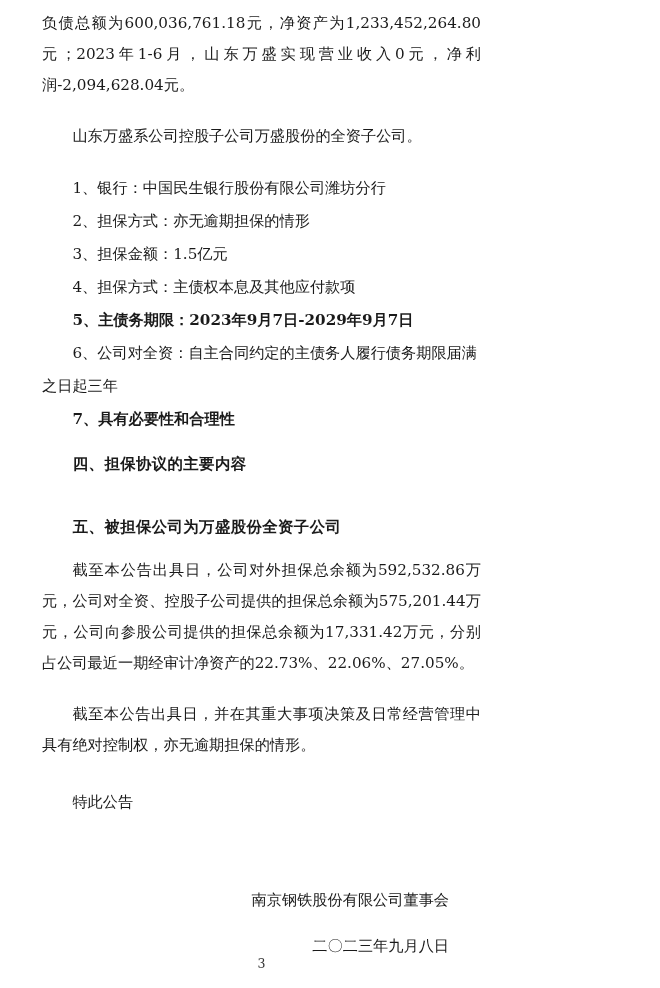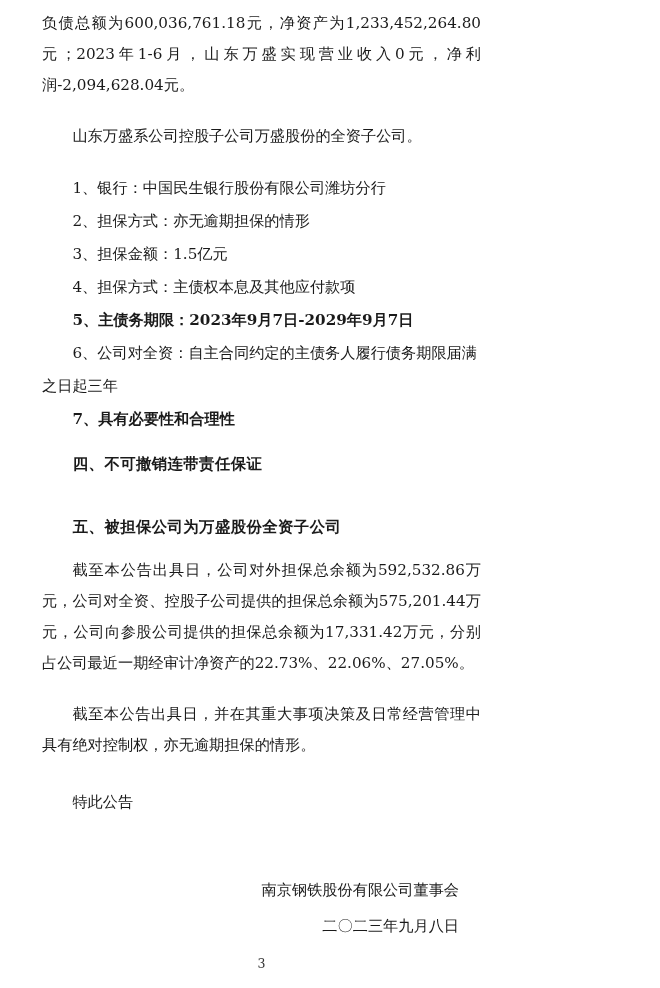--- a/index.html
+++ b/index.html
@@ -105,7 +105,7 @@
 
   <div class="gap-sm"></div>
 
-  <h2 class="heading">四、不可撤销连带责任保证</h2>
+  <h2 class="heading">四、担保协议的主要内容</h2>
 
   <div class="gap-sm"></div>
 

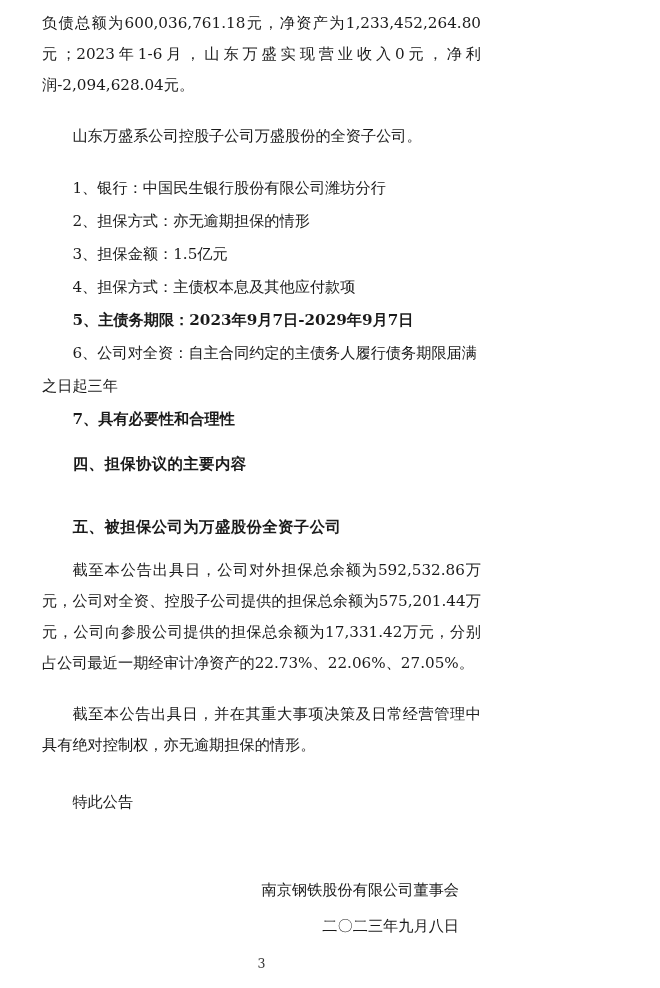--- a/index.html
+++ b/index.html
@@ -62,7 +62,7 @@
     font-weight: bold;
   }
   .sig {
-    margin: 4px;
+    margin: 14px;
     font-size: 15.2px;
     line-height: 32px;
     text-align: right;

